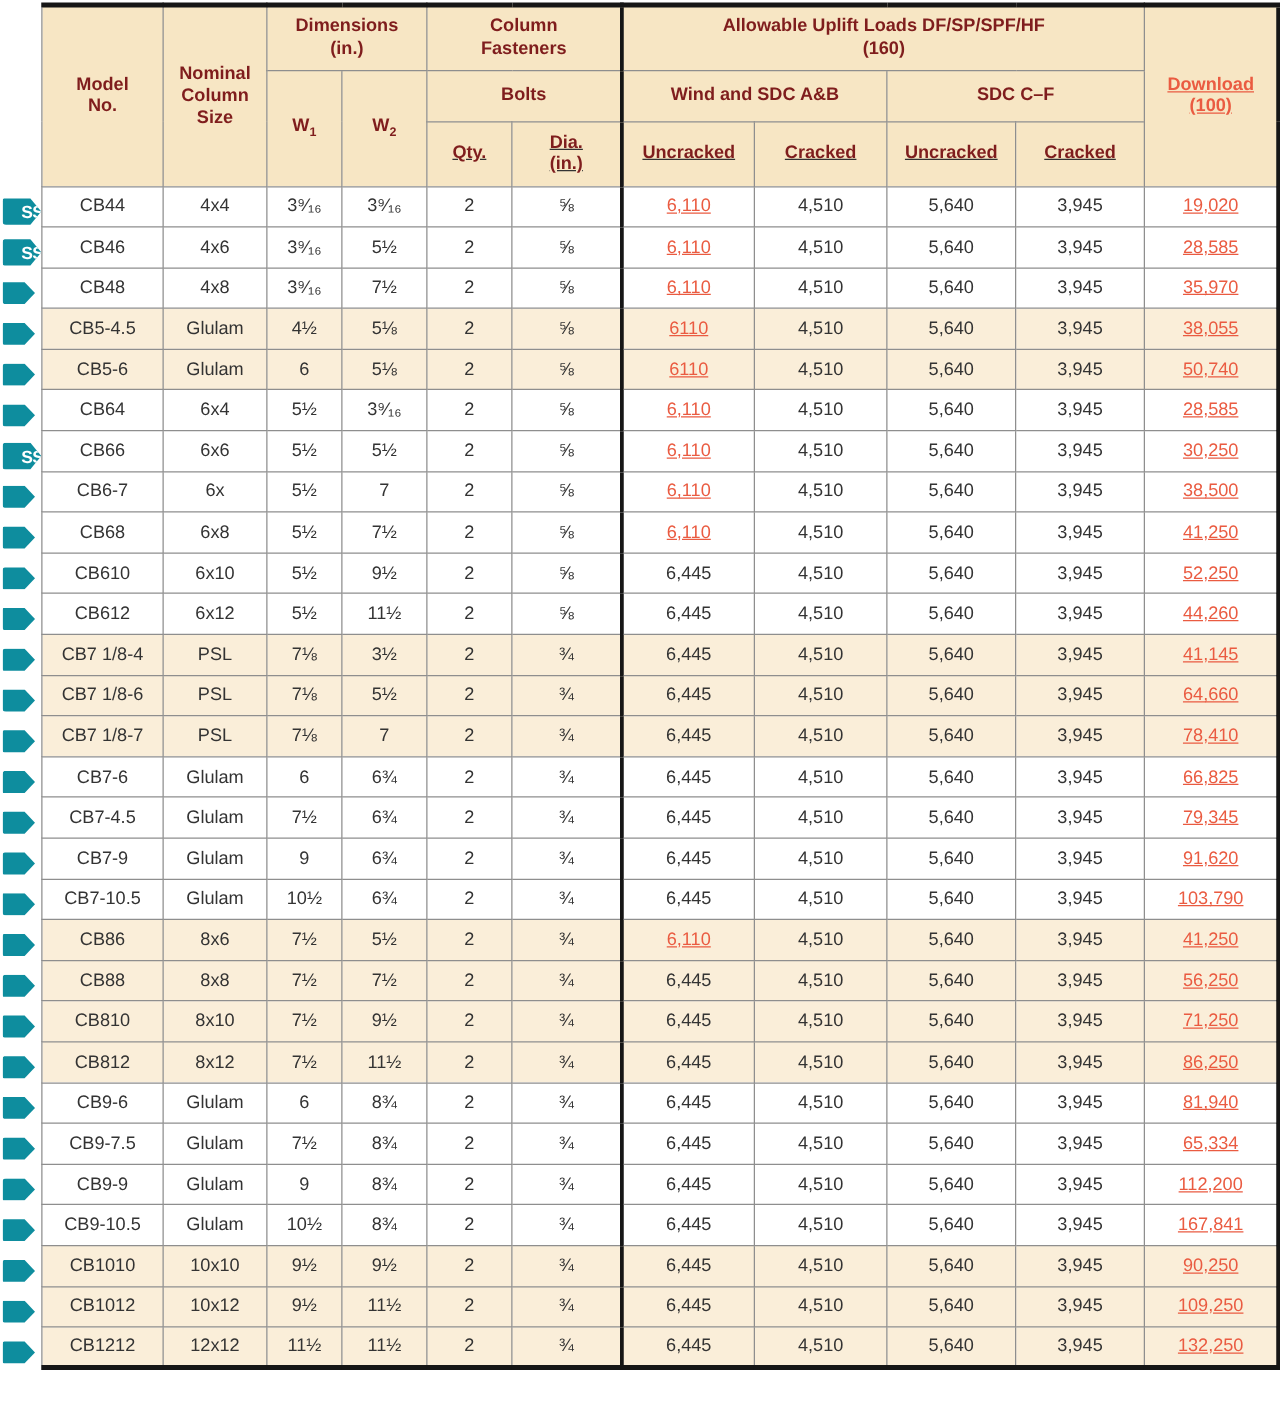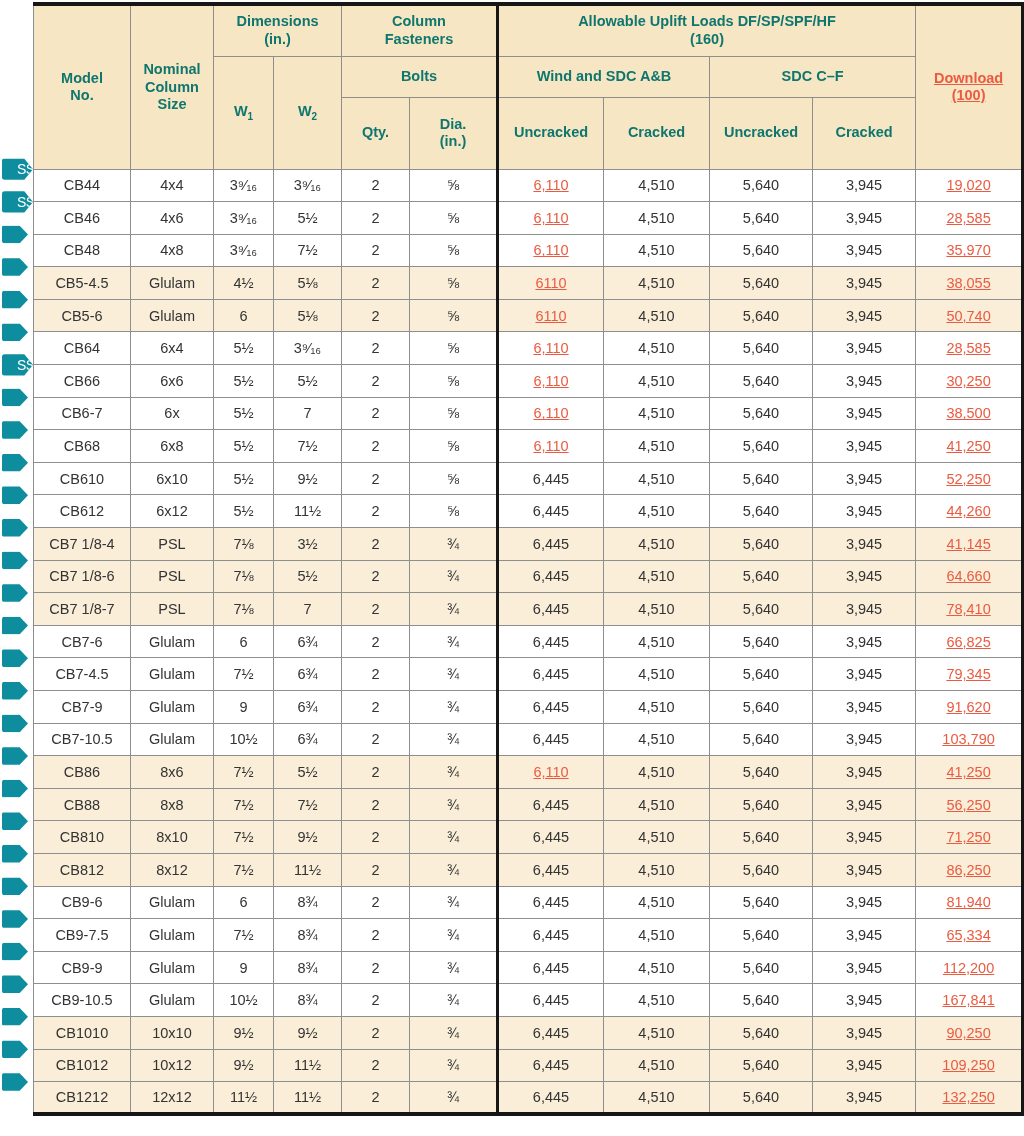--- a/index.html
+++ b/index.html
@@ -45,7 +45,7 @@
     font-size: 14.5px;
     line-height: 1.2;
     white-space: pre-line;
-    color: #0f766e;
+    color: #7f1d1d;
   }
   thead tr.hr1 { height: 52px; }
   thead tr.hr2 { height: 41px; }

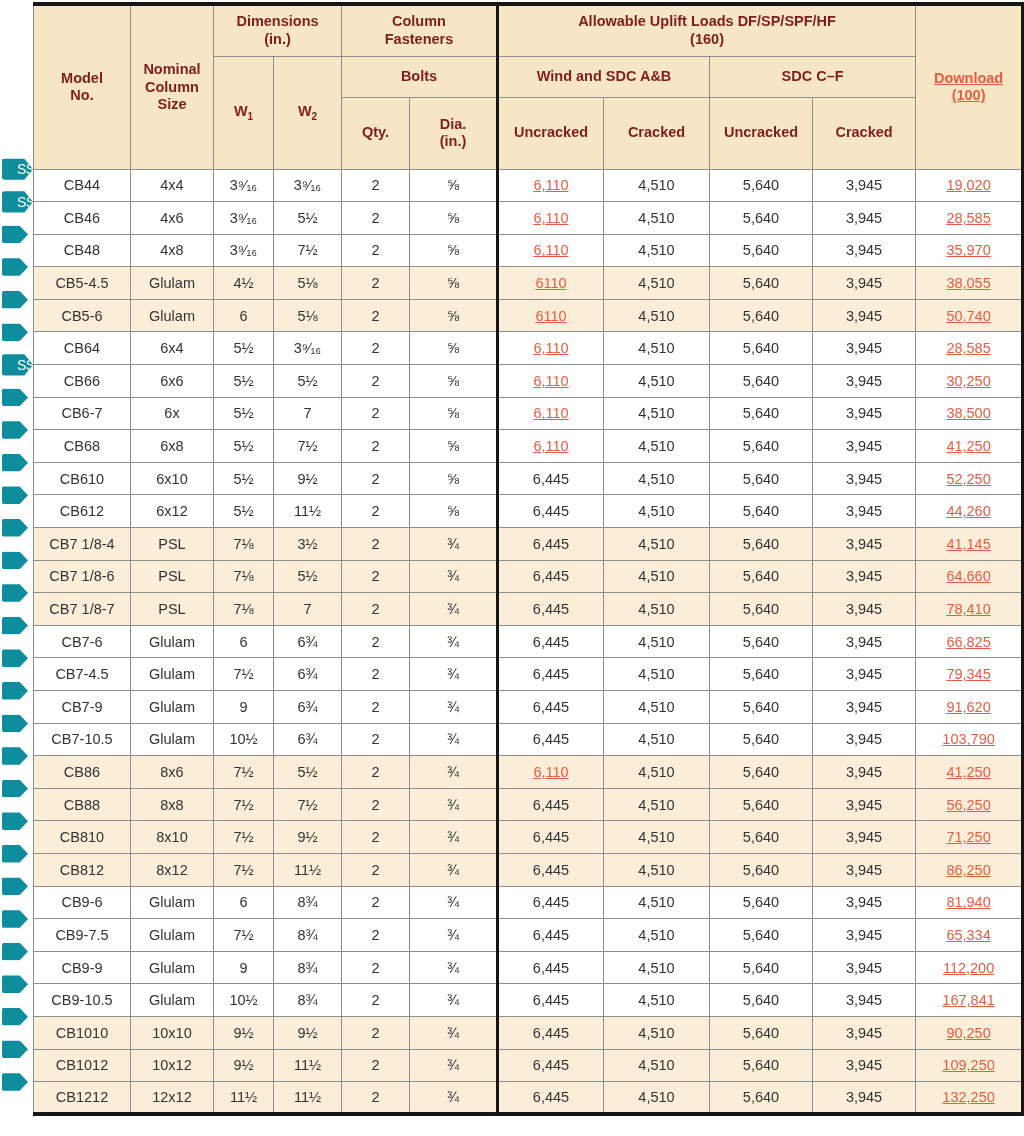--- a/index.html
+++ b/index.html
@@ -49,7 +49,7 @@
   }
   thead tr.hr1 { height: 52px; }
   thead tr.hr2 { height: 41px; }
-  thead tr.hr3 { height: 72px; }
+  thead tr.hr3 { height: 52px; text-decoration: underline; }
   tbody td {
     height: 32.6px;
     font-size: 14.5px;

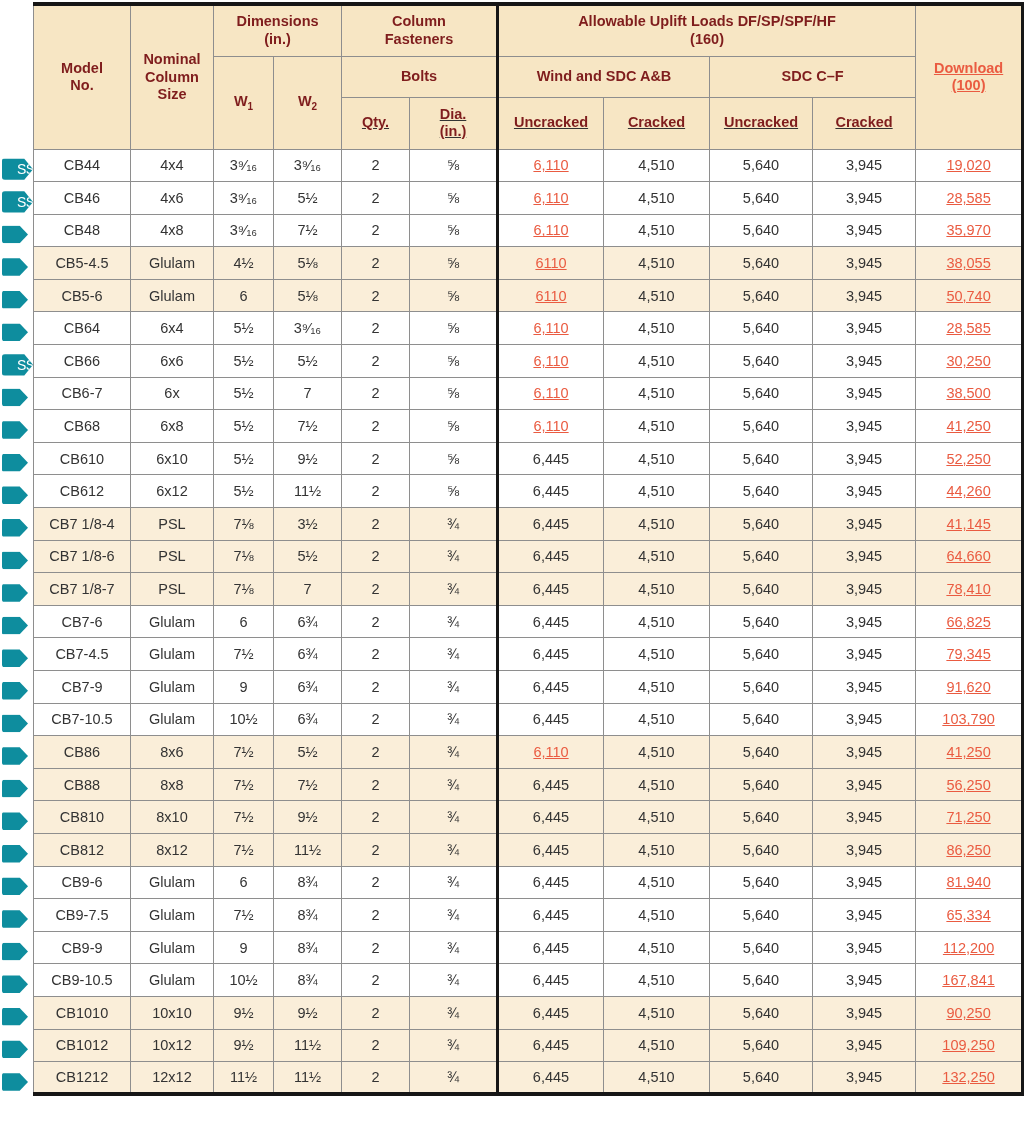--- a/index.html
+++ b/index.html
@@ -79,7 +79,7 @@
     clip-path: polygon(0 2%, 72% 2%, 100% 50%, 72% 98%, 0 98%);
     border-radius: 3px 0 0 3px;
     color: #ffffff;
-    font-weight: normal;
+    font-weight: bold;
     font-size: 14px;
     line-height: 22px;
     text-align: right;

